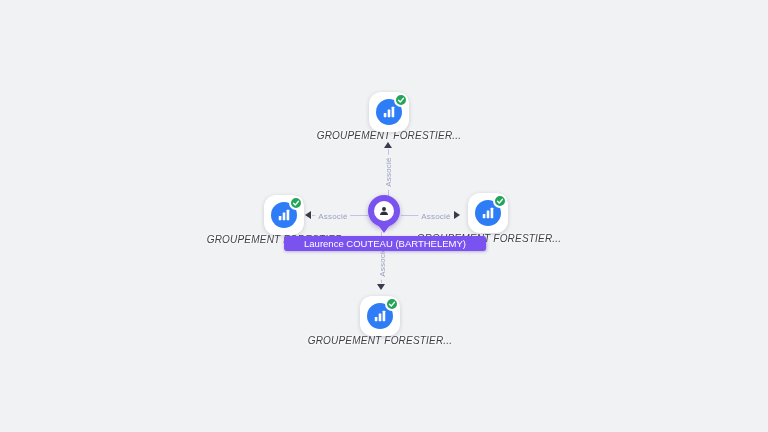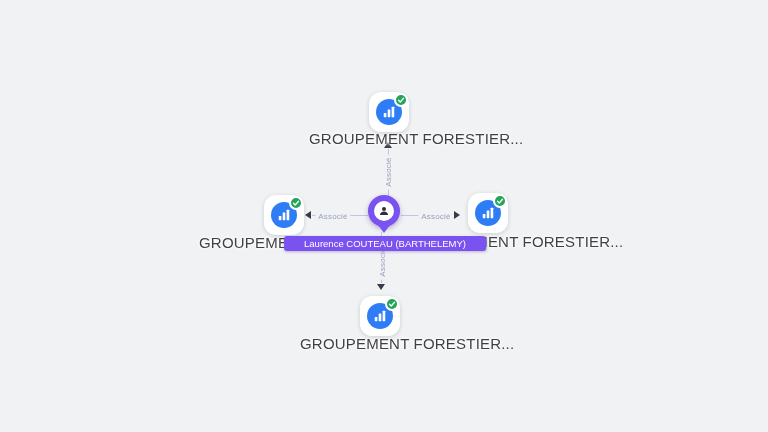--- a/index.html
+++ b/index.html
@@ -46,9 +46,10 @@
   }
   .node-label {
     position:absolute; z-index:2; width:160px; text-align:center;
-    font-size:15px; color:#3f3f46; letter-spacing:.2px; white-space:nowrap;
+    font-size:10px; color:#3f3f46; letter-spacing:.2px; white-space:nowrap;
     transform:translateX(-50%);
     text-shadow:0 0 2px #fff, 0 0 3px #fff, 0 0 4px #fff;
+    font-style:italic;
   }
 
   

